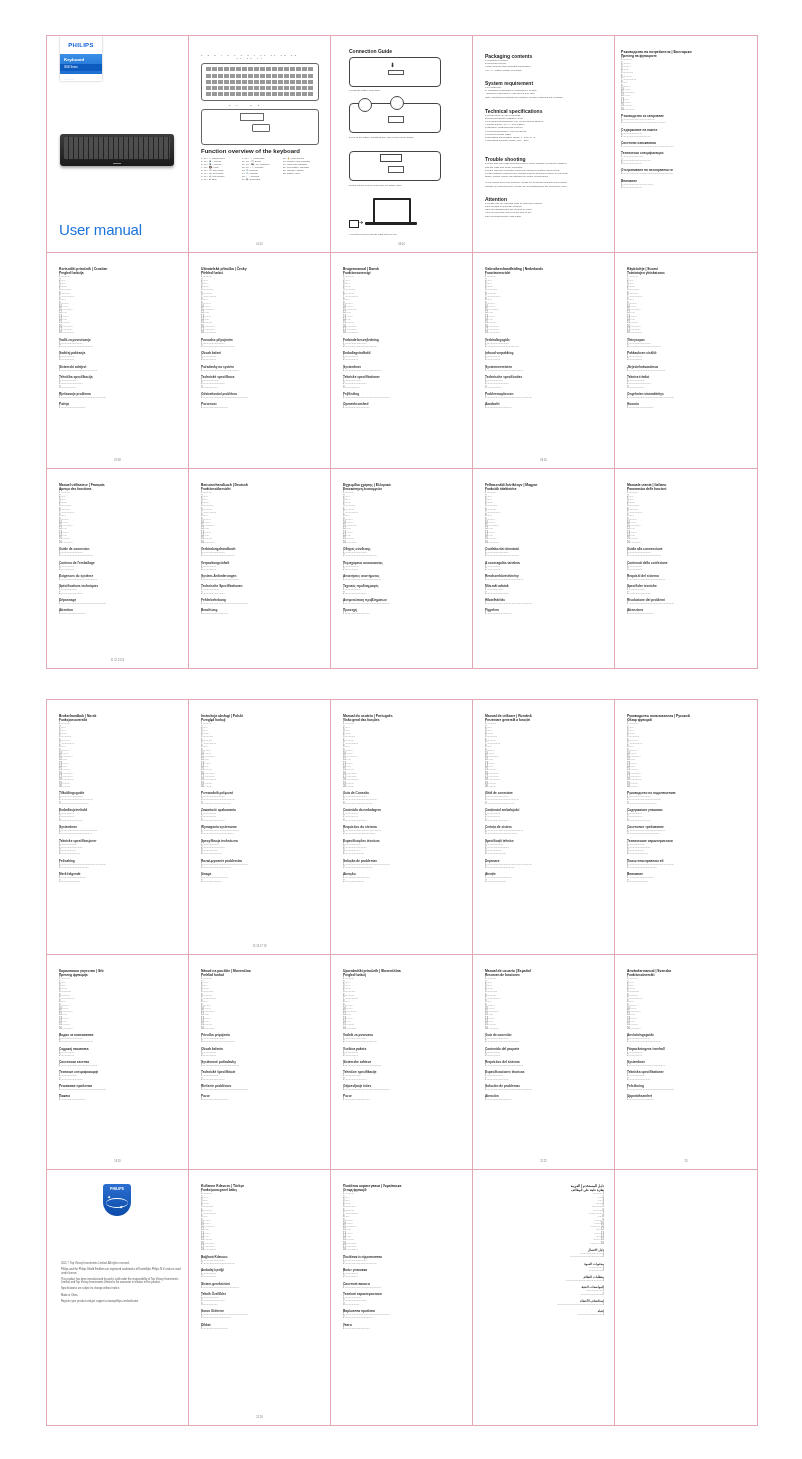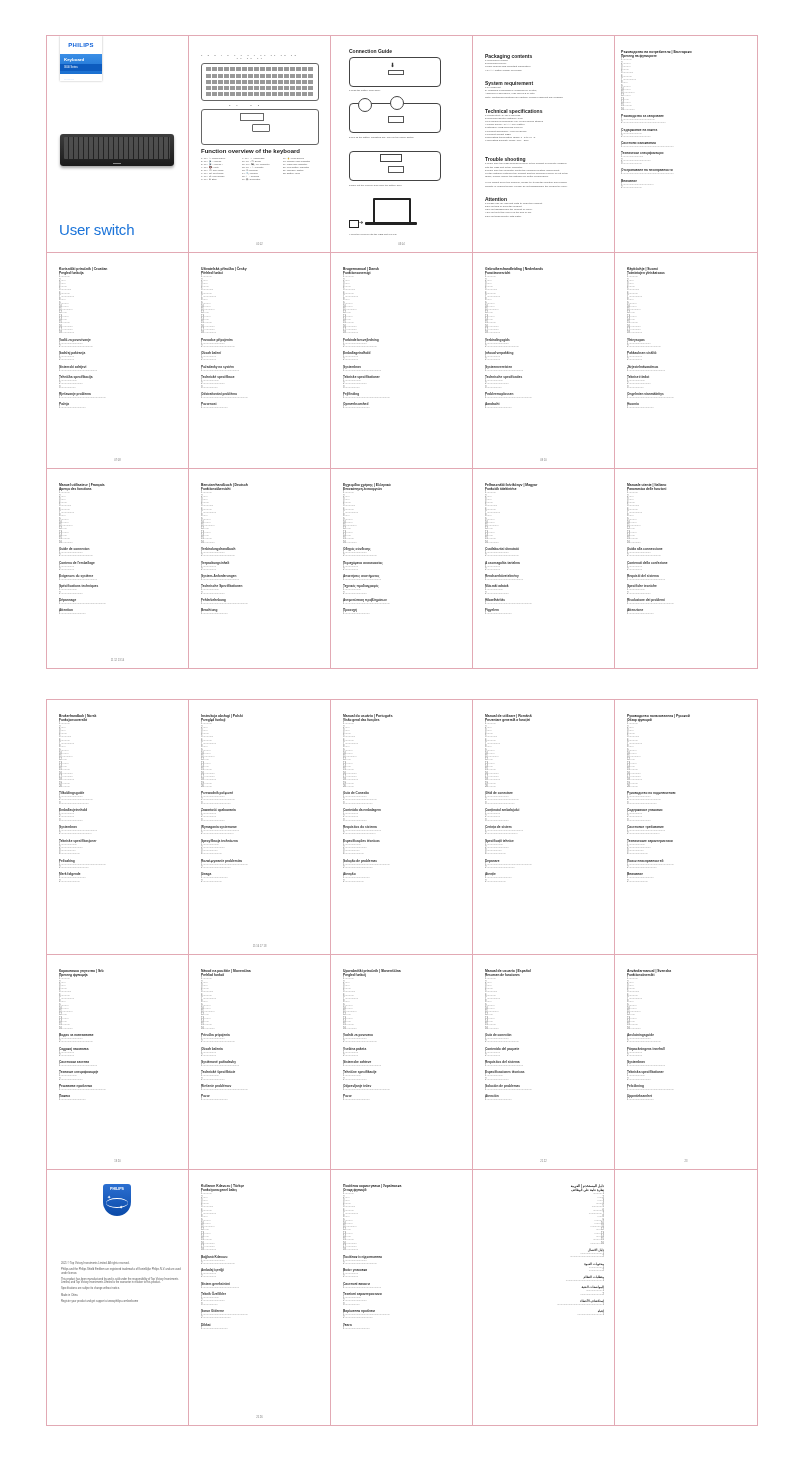--- a/index.html
+++ b/index.html
@@ -71,7 +71,7 @@
     <div class="keys"></div>
       <div class="logo"></div>
   </div>
-  <div class="user-manual" style="left:12px; top:185px;">User switch</div>
+  <div class="user-manual" style="left:12px; top:185px;">User manual</div>
 </div>
 
 <div class="panel" style="left:189px; top:36px; width:142px; height:217px;">

